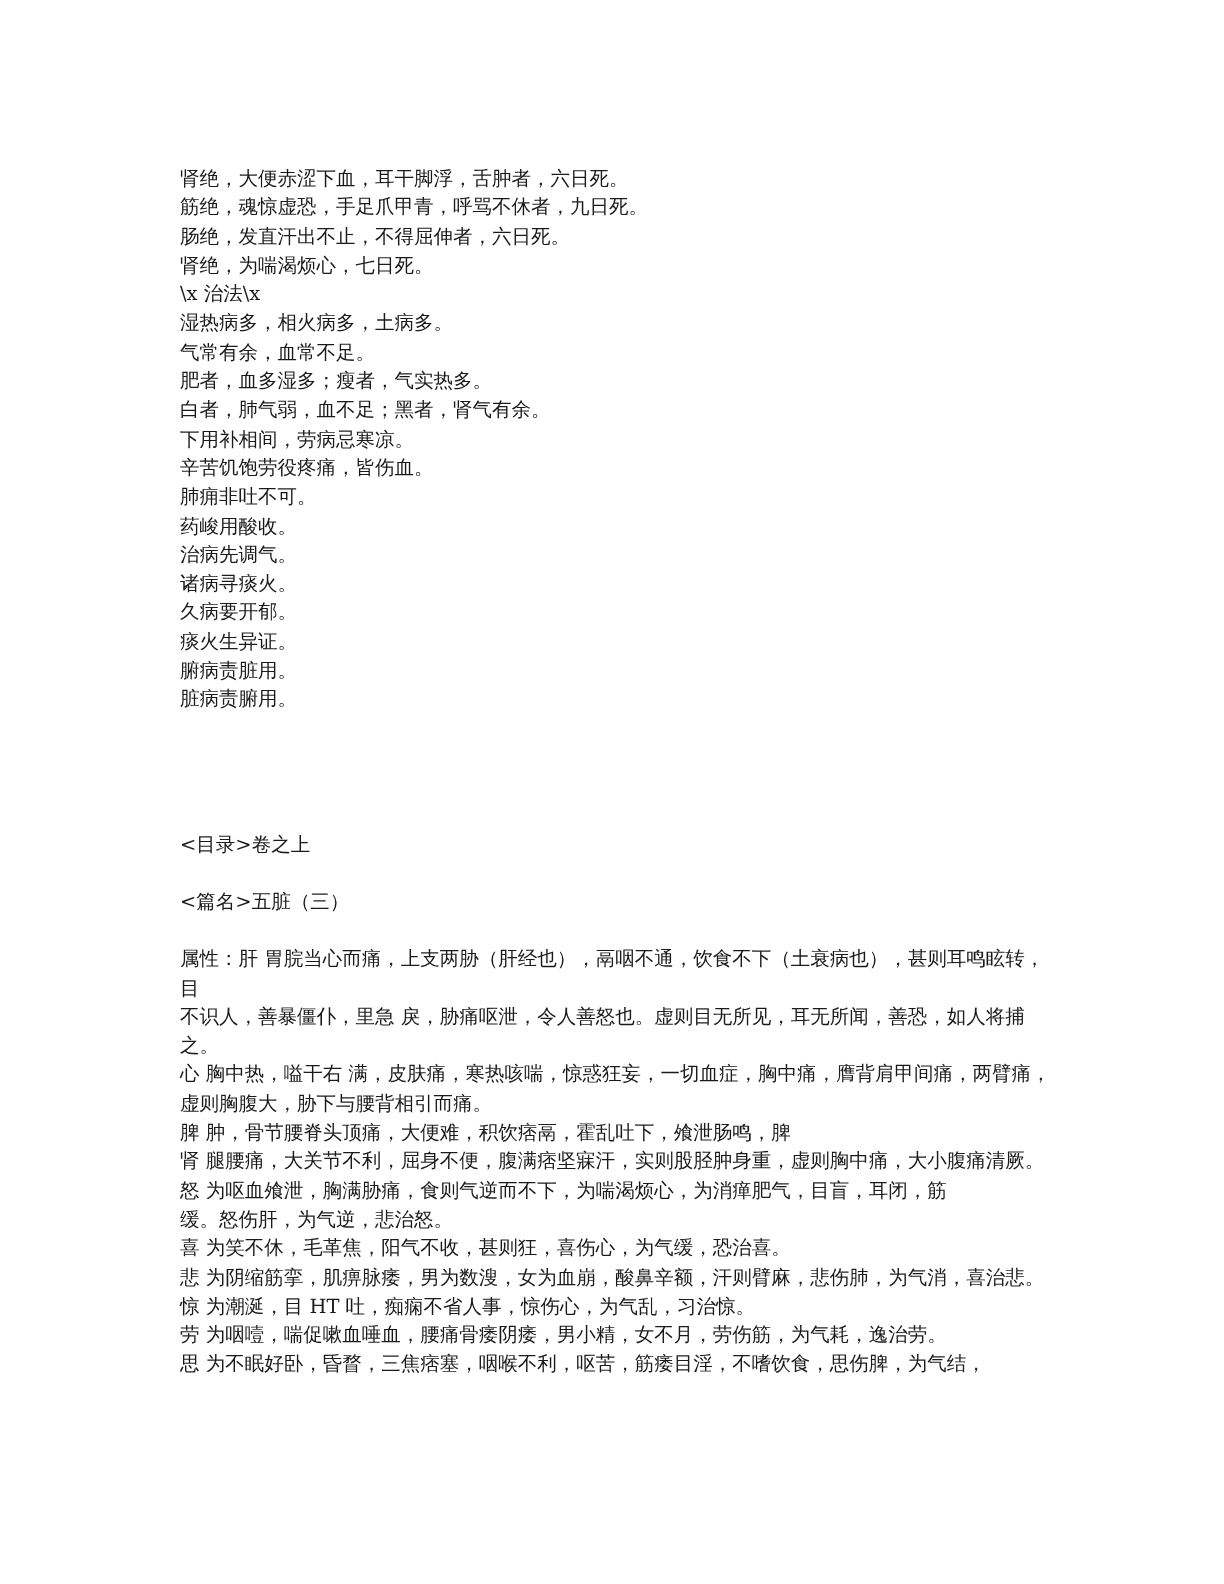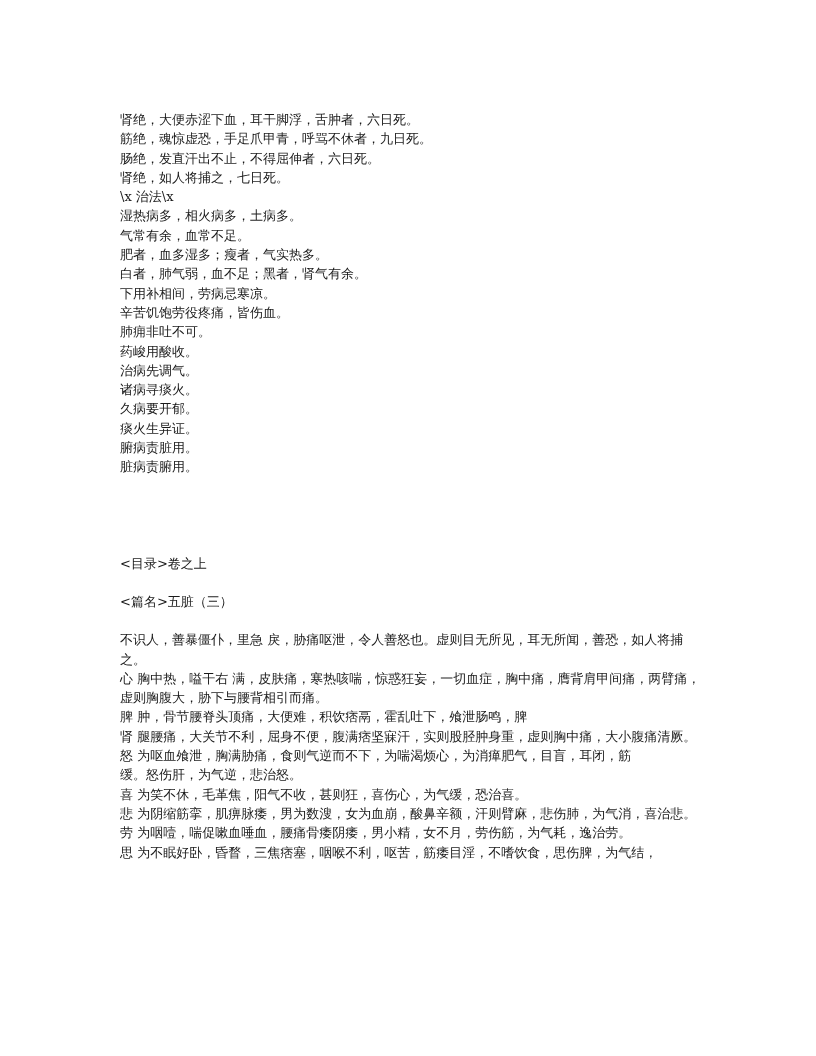--- a/index.html
+++ b/index.html
@@ -19,7 +19,7 @@
     <p class="line">肾绝，大便赤涩下血，耳干脚浮，舌肿者，六日死。</p>
     <p class="line">筋绝，魂惊虚恐，手足爪甲青，呼骂不休者，九日死。</p>
     <p class="line">肠绝，发直汗出不止，不得屈伸者，六日死。</p>
-    <p class="line">肾绝，如人将捕之，七日死。</p>
+    <p class="line">肾绝，为喘渴烦心，七日死。</p>
     <p class="line">\x 治法\x</p>
     <p class="line">湿热病多，相火病多，土病多。</p>
     <p class="line">气常有余，血常不足。</p>

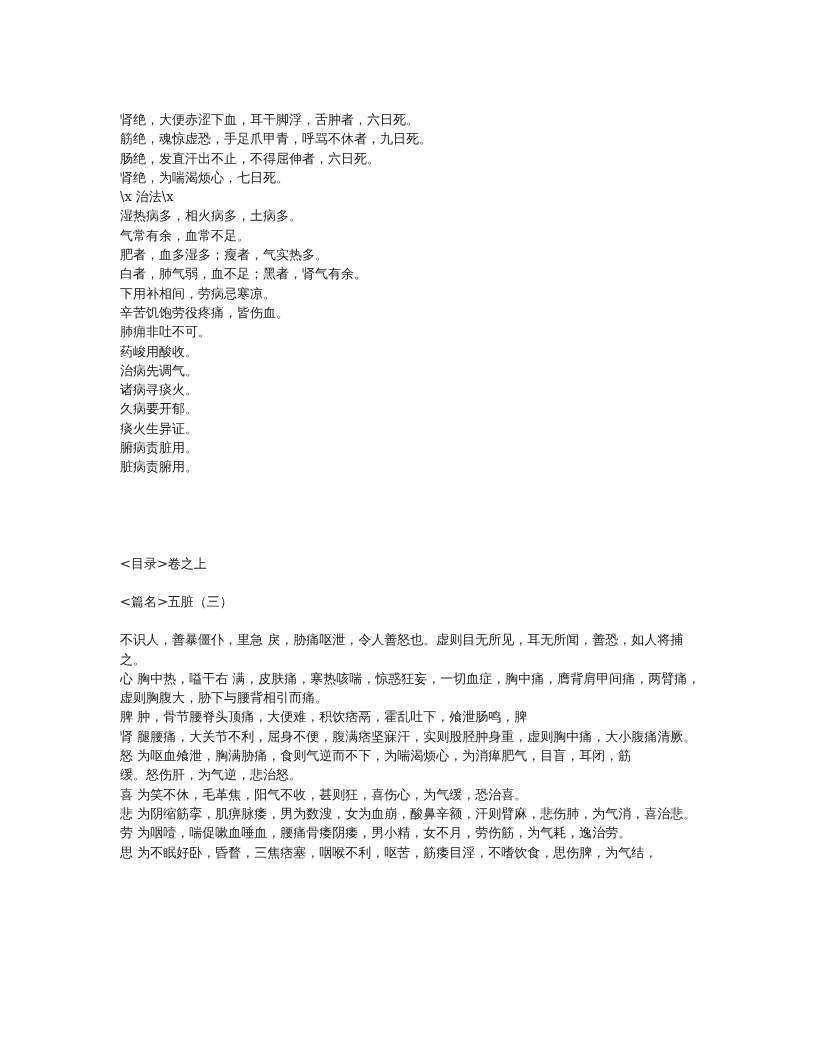--- a/index.html
+++ b/index.html
@@ -45,6 +45,7 @@
   <div class="gap-small"></div>
 
   <div>
+    <p class="para">属性：肝  胃脘当心而痛，上支两胁（肝经也），鬲咽不通，饮食不下（土衰病也），甚则耳鸣眩转，目</p>
     <p class="para">不识人，善暴僵仆，里急  戾，胁痛呕泄，令人善怒也。虚则目无所见，耳无所闻，善恐，如人将捕之。</p>
     <p class="para">心  胸中热，嗌干右  满，皮肤痛，寒热咳喘，惊惑狂妄，一切血症，胸中痛，膺背肩甲间痛，两臂痛，虚则胸腹大，胁下与腰背相引而痛。</p>
     <p class="para">脾  肿，骨节腰脊头顶痛，大便难，积饮痞鬲，霍乱吐下，飧泄肠鸣，脾</p>

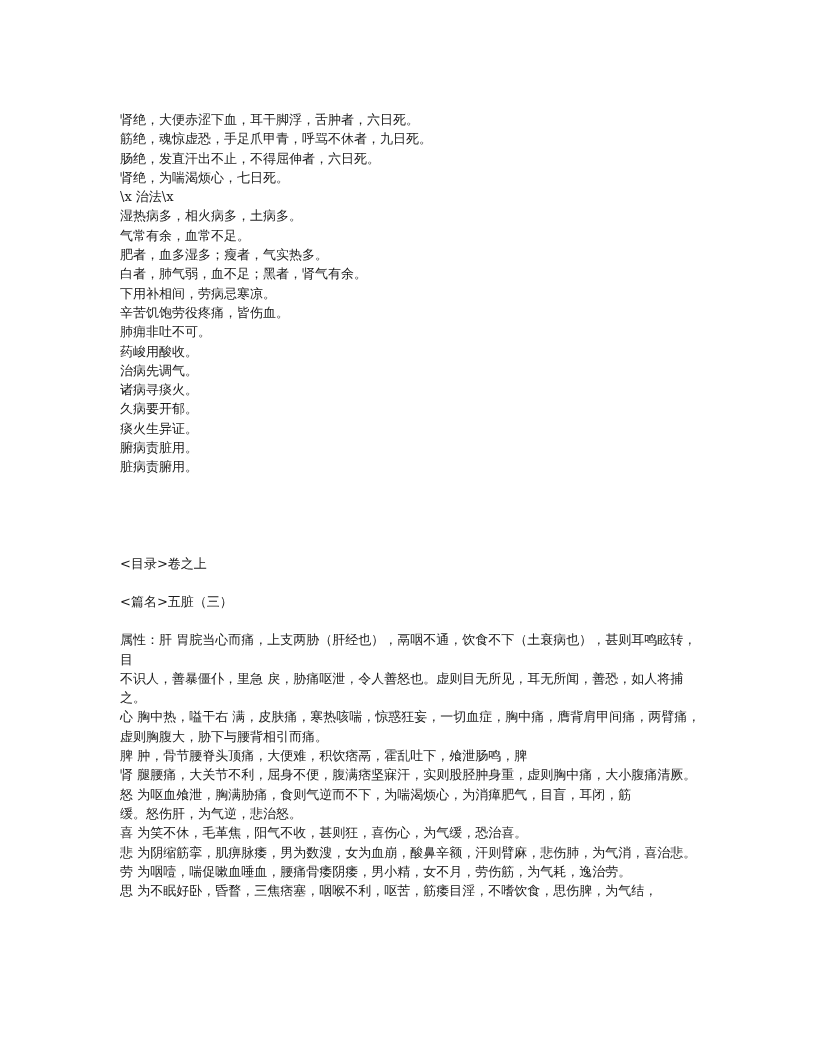--- a/index.html
+++ b/index.html
@@ -54,6 +54,7 @@
     <p class="para">缓。怒伤肝，为气逆，悲治怒。</p>
     <p class="para">喜  为笑不休，毛革焦，阳气不收，甚则狂，喜伤心，为气缓，恐治喜。</p>
     <p class="para">悲  为阴缩筋挛，肌痹脉痿，男为数溲，女为血崩，酸鼻辛额，汗则臂麻，悲伤肺，为气消，喜治悲。</p>
+    <p class="para">惊  为潮涎，目 HT  吐，痴痫不省人事，惊伤心，为气乱，习治惊。</p>
     <p class="para">劳  为咽噎，喘促嗽血唾血，腰痛骨痿阴痿，男小精，女不月，劳伤筋，为气耗，逸治劳。</p>
     <p class="para">思  为不眠好卧，昏瞀，三焦痞塞，咽喉不利，呕苦，筋痿目淫，不嗜饮食，思伤脾，为气结，</p>
   </div>

